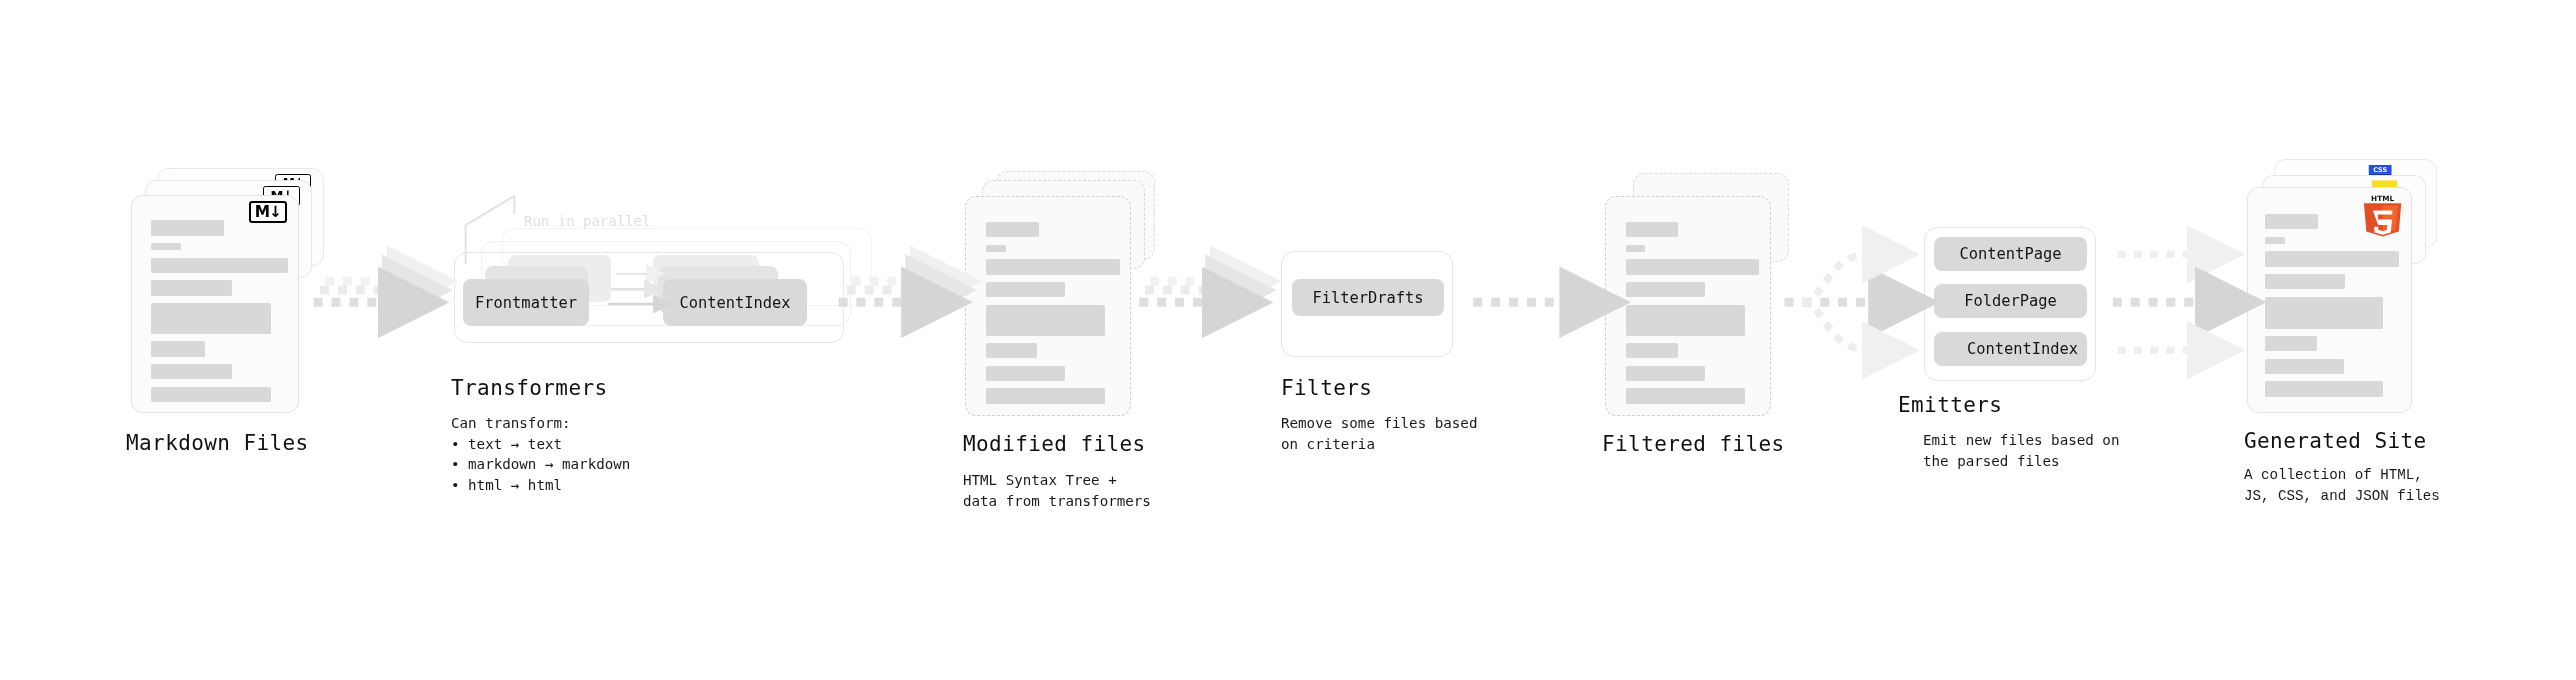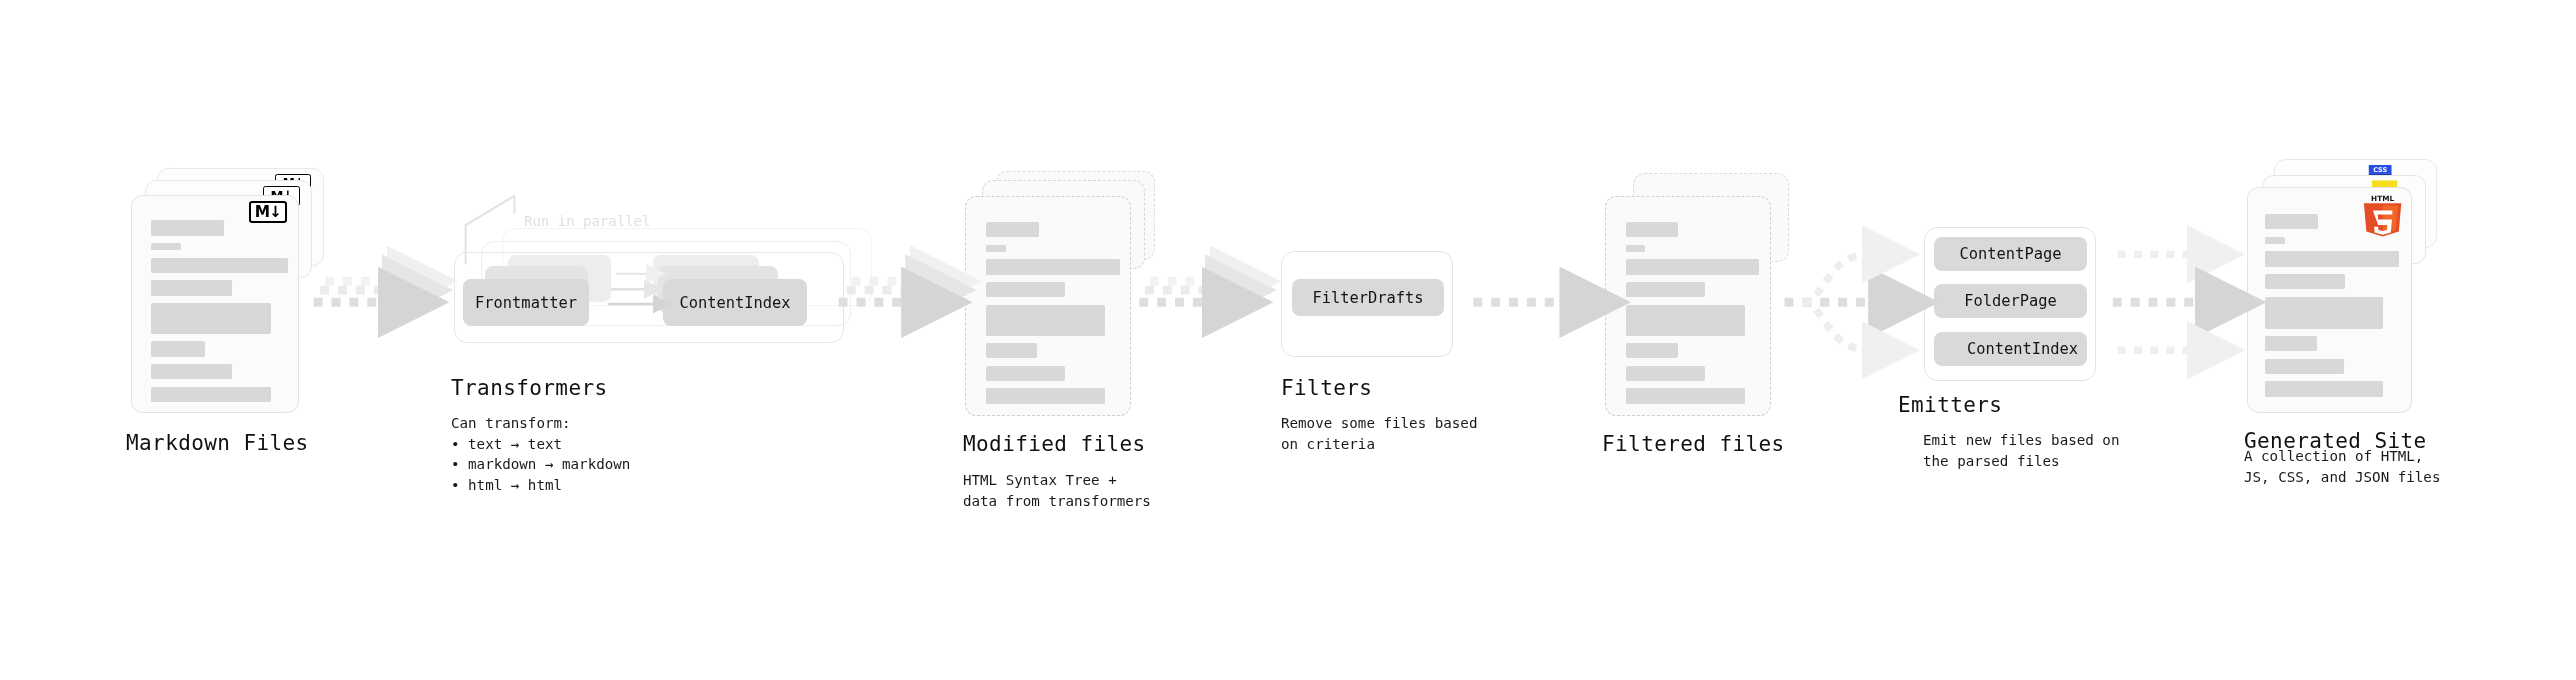--- a/index.html
+++ b/index.html
@@ -260,7 +260,7 @@
     </svg>
 
     <div class="title" style="left:2244px; top:429px;">Generated Site</div>
-    <div class="subtitle" style="left:2244px; top:446px;">A collection of HTML,
+    <div class="subtitle" style="left:2244px; top:465px;font-family:Liberation Mono, monospace;">A collection of HTML,
 JS, CSS, and JSON files</div>
   </div>
 

